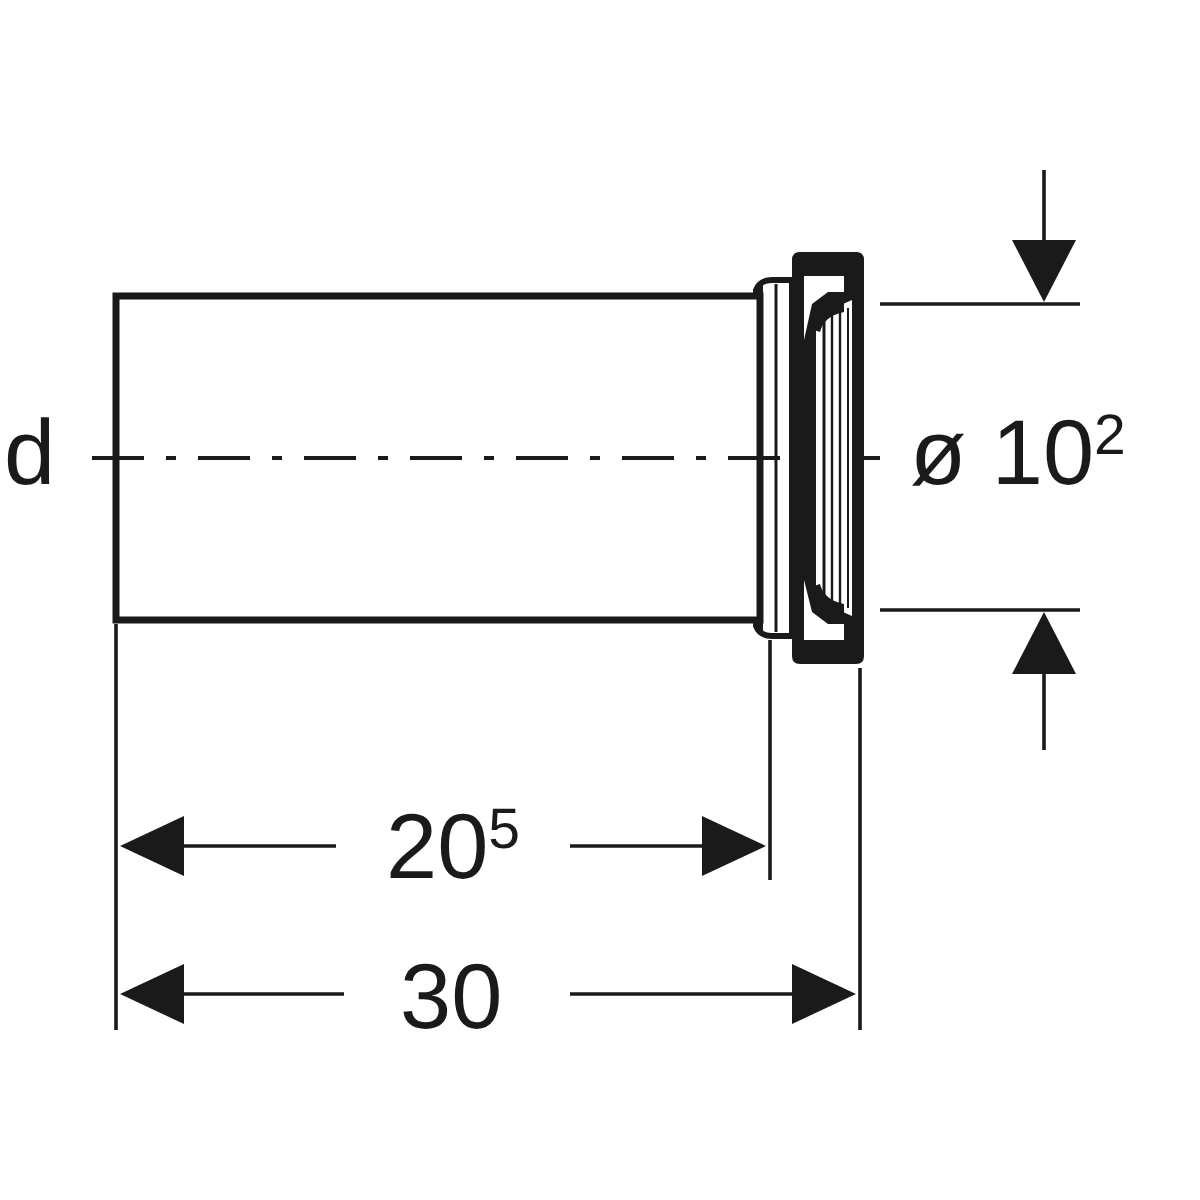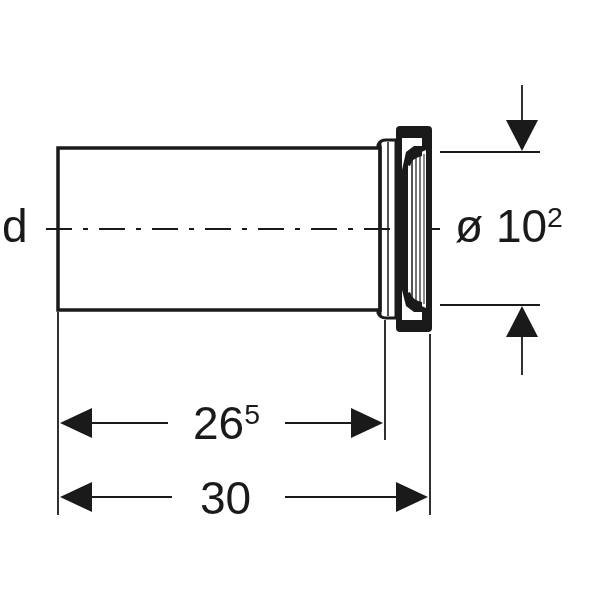--- a/index.html
+++ b/index.html
@@ -74,7 +74,7 @@
 
 <div class="lbl" id="lbl-dia"><span>ø 10</span><sup>2</sup></div>
 
-<div class="lbl" id="lbl-265"><span>26</span><sup>5</sup></div>
+<div class="lbl" id="lbl-265"><span>20</span><sup>5</sup></div>
 
 <div class="lbl" id="lbl-30">30</div>
 

